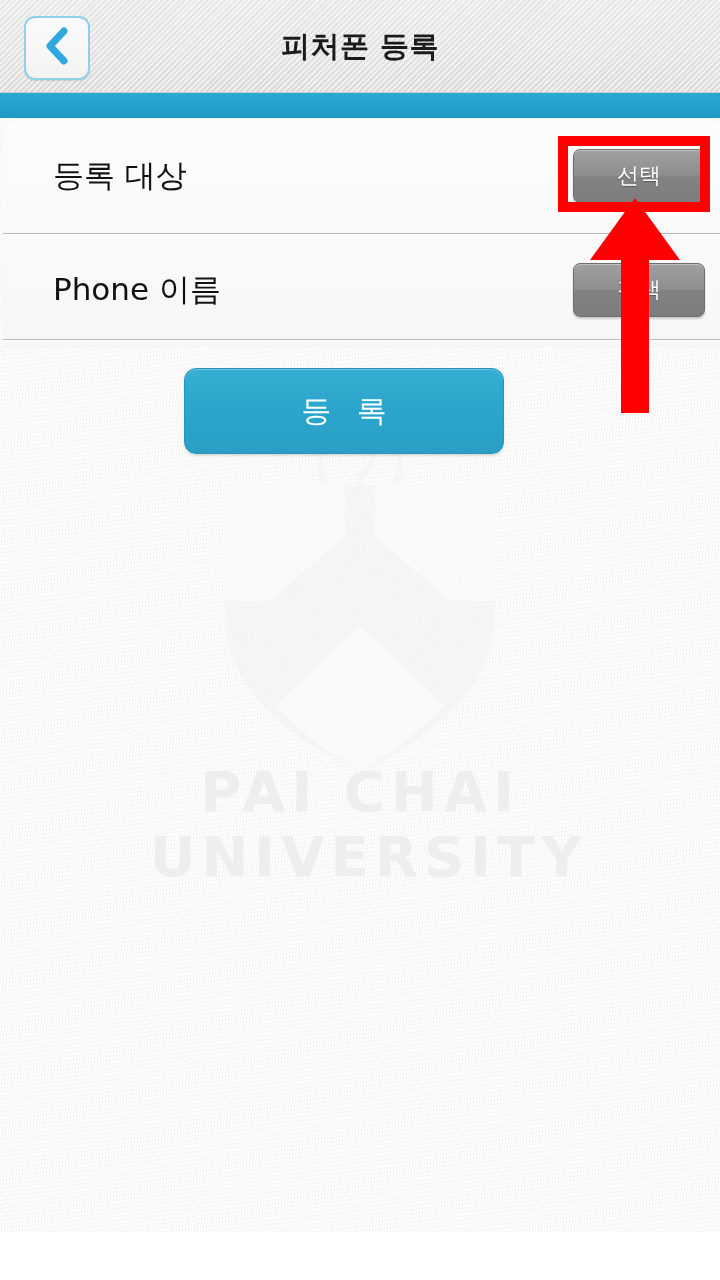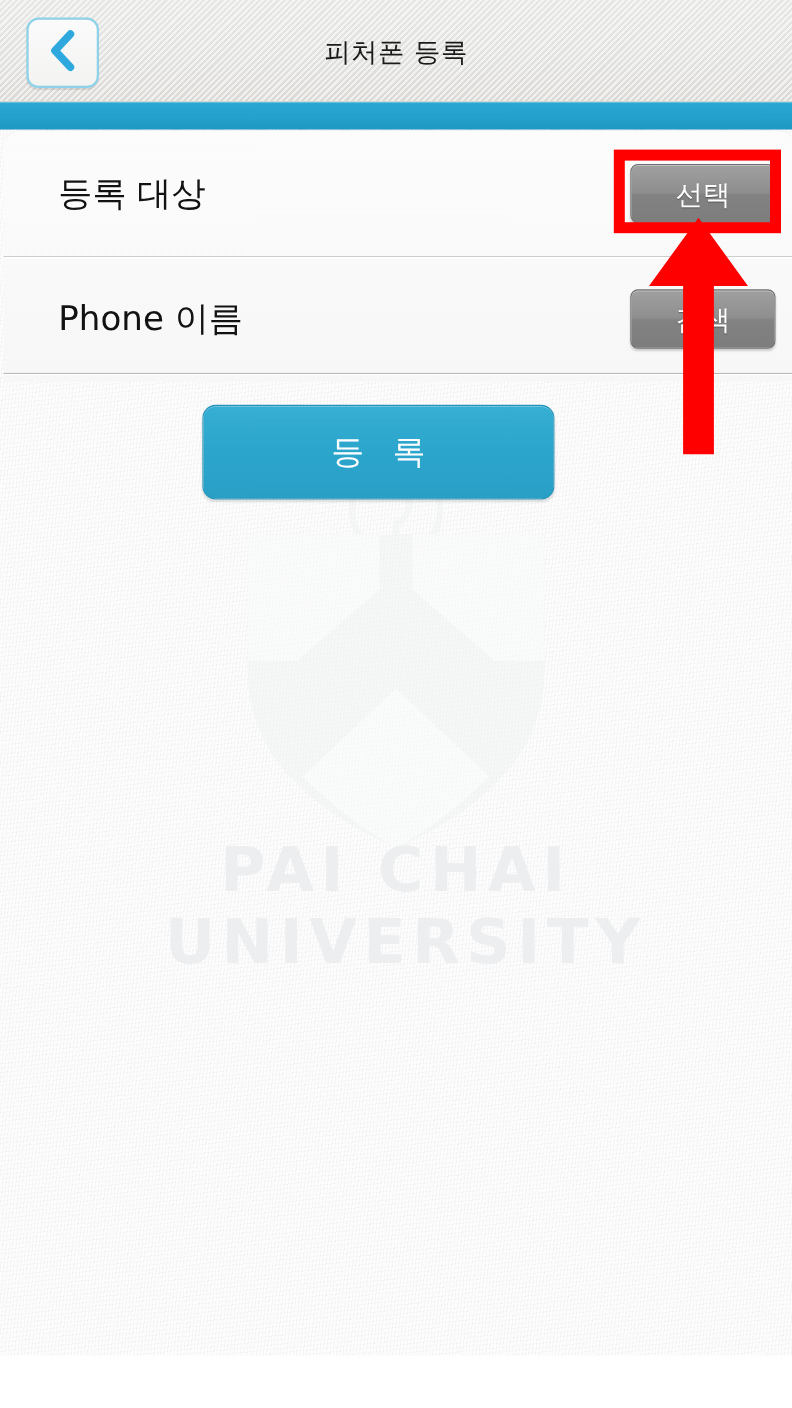--- a/index.html
+++ b/index.html
@@ -54,8 +54,8 @@
     display: flex;
     align-items: center;
     justify-content: center;
-    font-size: 24px;
-    font-weight: normal;
+    font-size: 29px;
+    font-weight: bold;
     color: #1b1b1b;
     letter-spacing: 0.5px;
   }

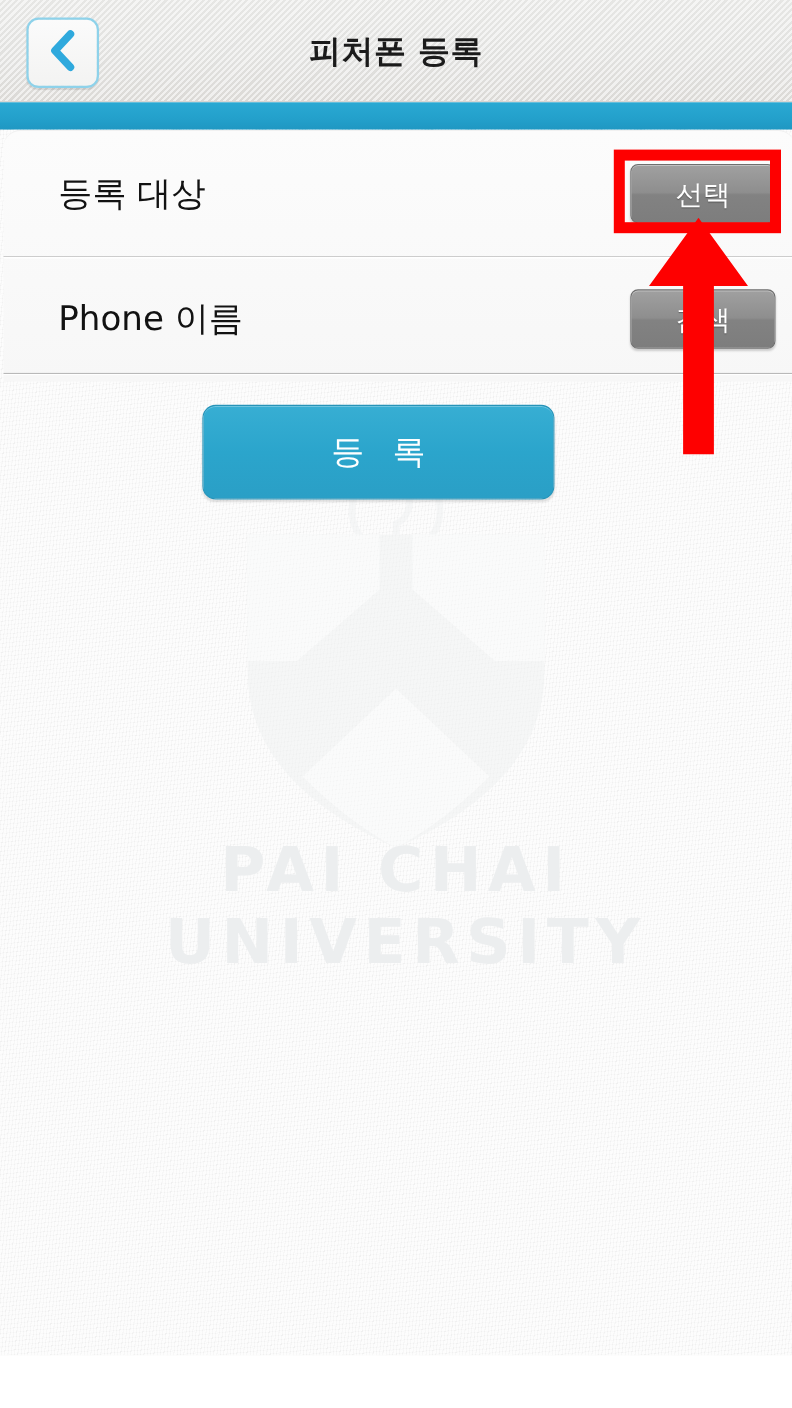--- a/index.html
+++ b/index.html
@@ -158,7 +158,7 @@
     align-items: center;
     justify-content: center;
     color: #ffffff;
-    font-size: 25px;
+    font-size: 22px;
     text-shadow: 0 1px 1px rgba(0,0,0,0.35);
   }
 

